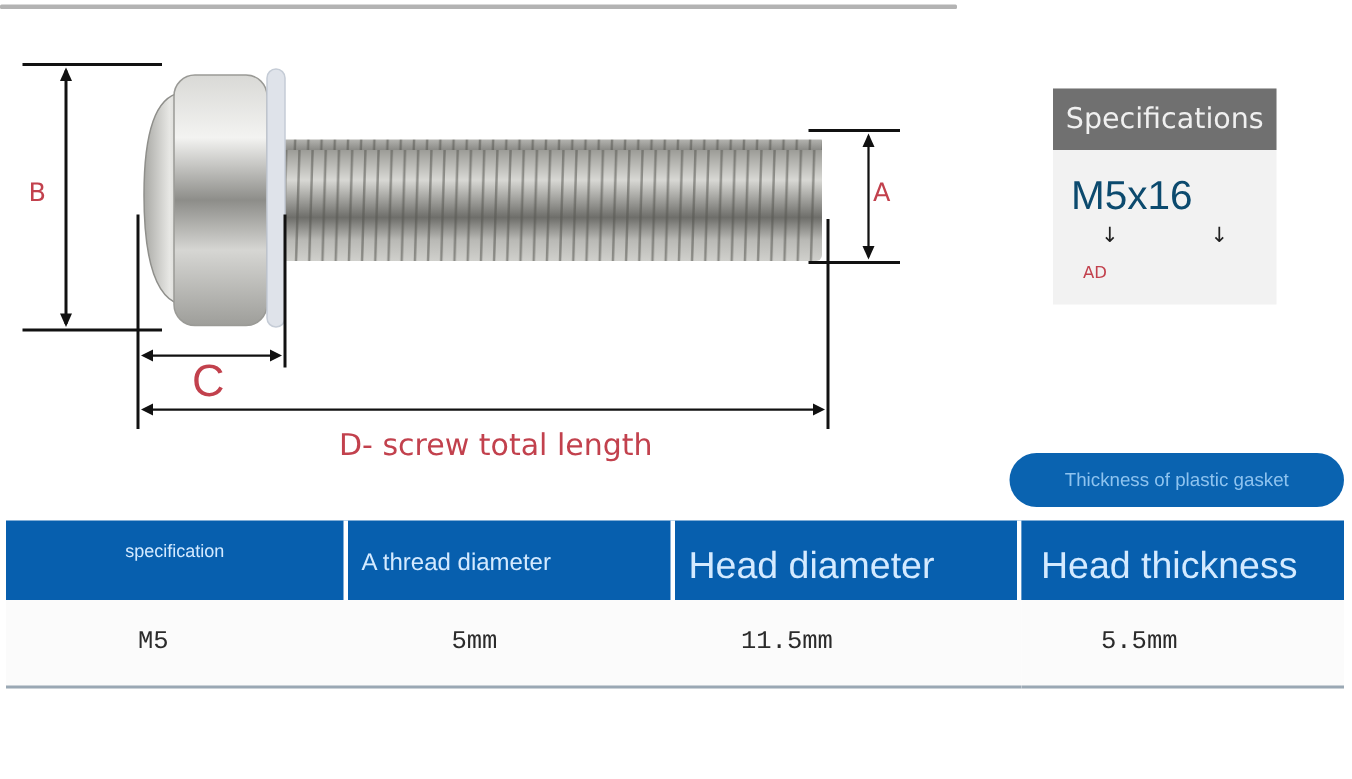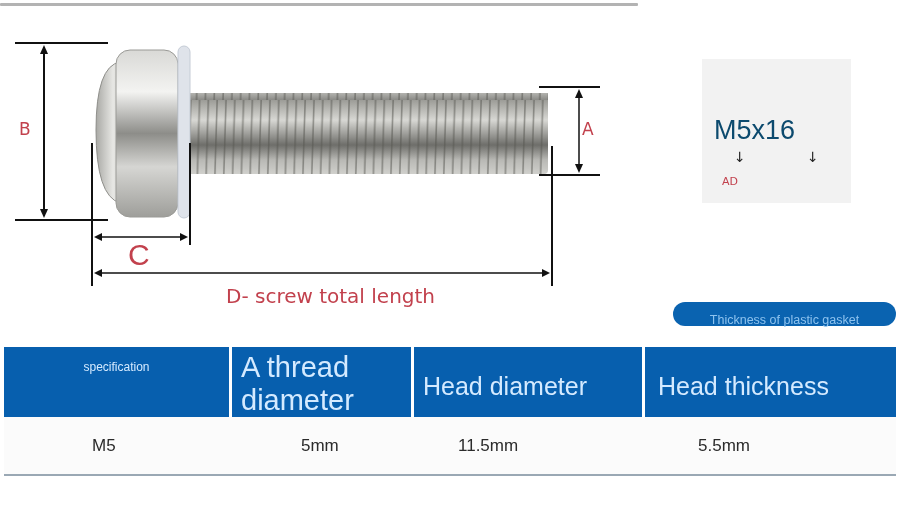--- a/index.html
+++ b/index.html
@@ -111,6 +111,7 @@
 </div>
 
 <div class="spec-box">
+  <div class="spec-head">Specifications</div>
   <div class="spec-code">M5x16</div>
   <span class="spec-arrow arrow-a">↓</span>
   <span class="spec-arrow arrow-d">↓</span>

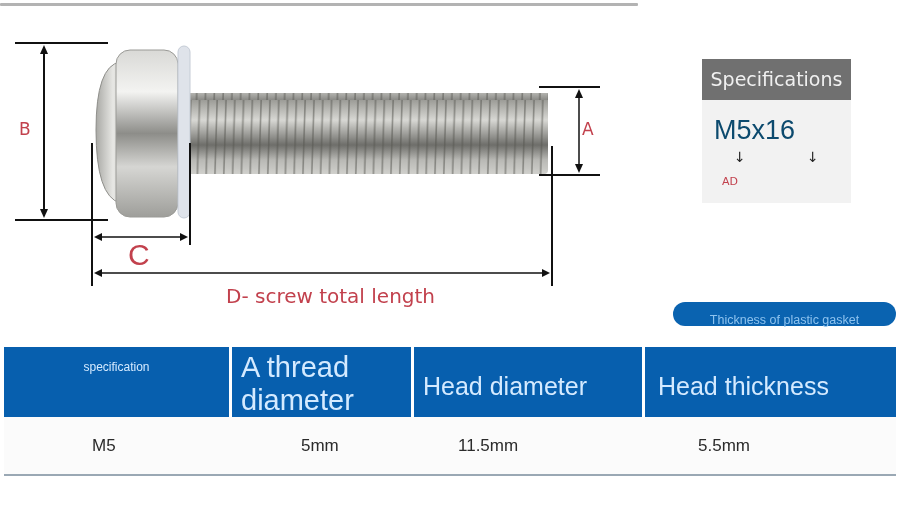--- a/index.html
+++ b/index.html
@@ -19,7 +19,7 @@
     .arrow-a { left: 32px; top: 90px; }
     .arrow-d { left: 105px; top: 90px; }
     .spec-ad { position: absolute; left: 20px; top: 116px; color: #c2414d; font-size: 11px; }
-    .gasket-pill { position: absolute; left: 673px; top: 302px; width: 223px; height: 24px; border-radius: 18px; background: #0a63b0; color: #8ec3ef; font-size: 12.5px; line-height: 36px; text-align: center; font-family: "Liberation Sans", sans-serif; }
+    .gasket-pill { position: absolute; left: 673px; top: 302px; width: 223px; height: 36px; border-radius: 18px; background: #0a63b0; color: #8ec3ef; font-size: 12.5px; line-height: 36px; text-align: center; font-family: "Liberation Sans", sans-serif; }
     .spec-table { position: absolute; left: 4px; top: 347px; width: 892px; border-collapse: separate; border-spacing: 0; }
     .spec-table th { background: #075fae; color: #d4eaff; font-weight: normal; height: 53px; border-right: 3px solid #ffffff; text-align: left; vertical-align: middle; font-family: "Liberation Sans", sans-serif; }
     .spec-table th:last-child { border-right: none; }

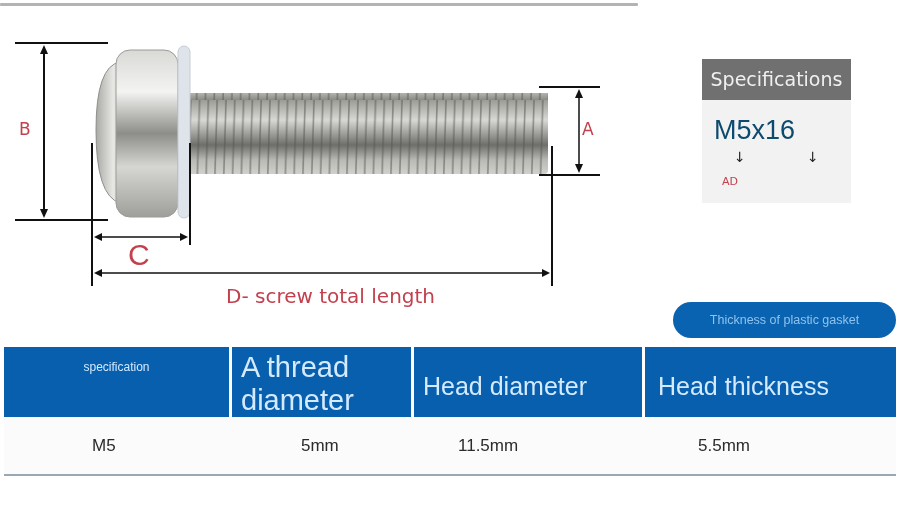--- a/index.html
+++ b/index.html
@@ -24,7 +24,7 @@
     .spec-table th { background: #075fae; color: #d4eaff; font-weight: normal; height: 53px; border-right: 3px solid #ffffff; text-align: left; vertical-align: middle; font-family: "Liberation Sans", sans-serif; }
     .spec-table th:last-child { border-right: none; }
     .th-spec { font-size: 12px; text-align: center !important; vertical-align: top !important; padding-top: 13px; width: 228px; }
-    .th-a { font-size: 29px; padding-left: 9px; width: 182px; padding-top: 4px; }
+    .th-a { font-size: 16px; padding-left: 9px; width: 218px; padding-top: 4px; }
     .th-hd { font-size: 25px; padding-left: 9px; width: 231px; padding-top: 8px; }
     .th-ht { font-size: 25px; padding-left: 13px; padding-top: 8px; }
     .spec-table td { height: 56px; background: #fbfbfb; color: #2b2b2b; font-size: 17px; border-bottom: 2px solid #9aa8b4; font-family: Liberation Sans, sans-serif; }

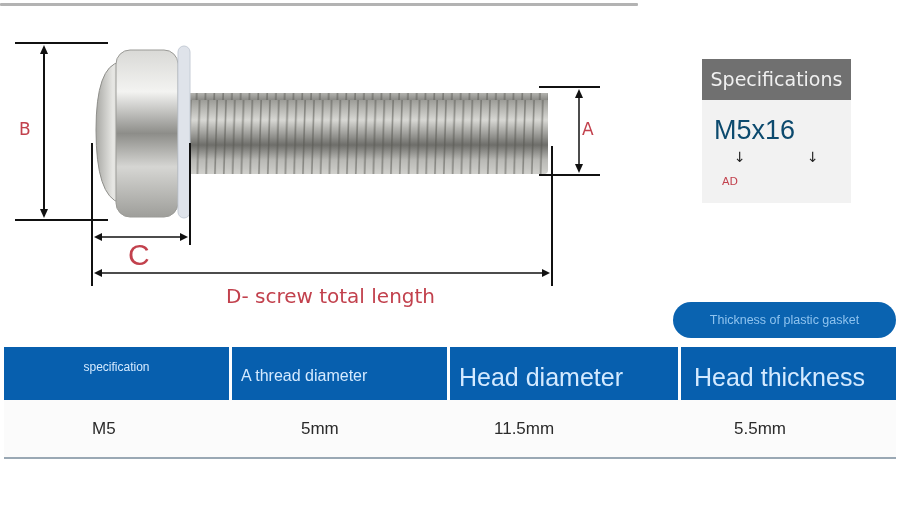--- a/index.html
+++ b/index.html
@@ -27,7 +27,7 @@
     .th-a { font-size: 16px; padding-left: 9px; width: 218px; padding-top: 4px; }
     .th-hd { font-size: 25px; padding-left: 9px; width: 231px; padding-top: 8px; }
     .th-ht { font-size: 25px; padding-left: 13px; padding-top: 8px; }
-    .spec-table td { height: 56px; background: #fbfbfb; color: #2b2b2b; font-size: 17px; border-bottom: 2px solid #9aa8b4; font-family: Liberation Sans, sans-serif; }
+    .spec-table td { height: 56px; background: #fbfbfb; color: #2b2b2b; font-size: 17px; border-bottom: 2px solid #9aa8b4; font-family: Liberation Mono, monospace; }
     .spec-table tr.first td { height: 59px; }
     .c-spec { padding-left: 88px; }
     .c-a { padding-left: 69px; }

